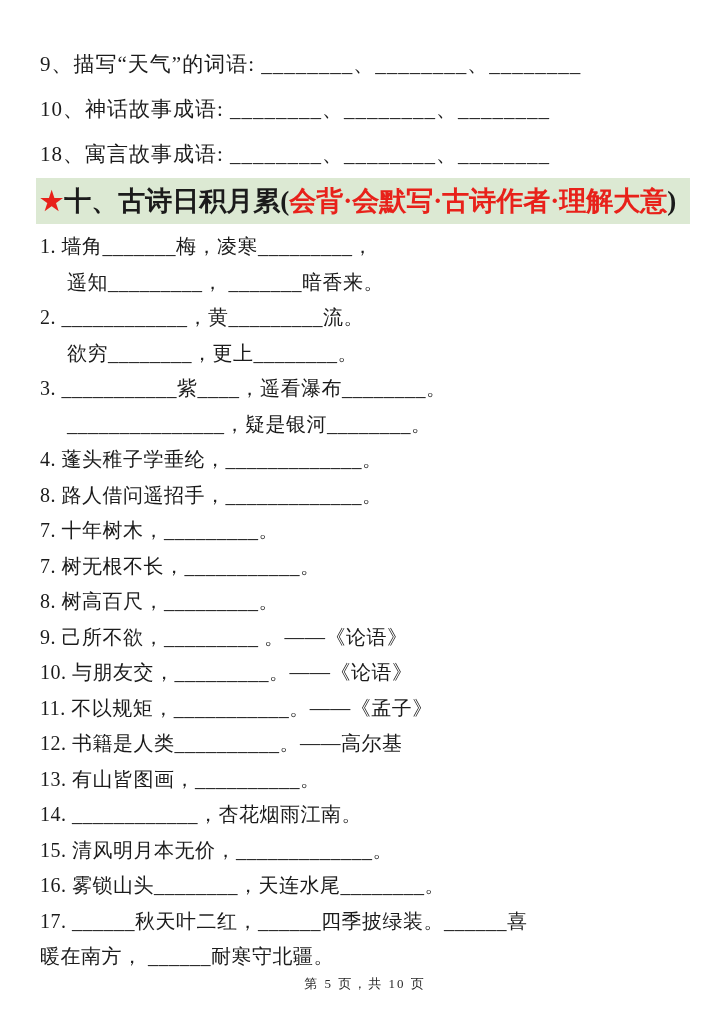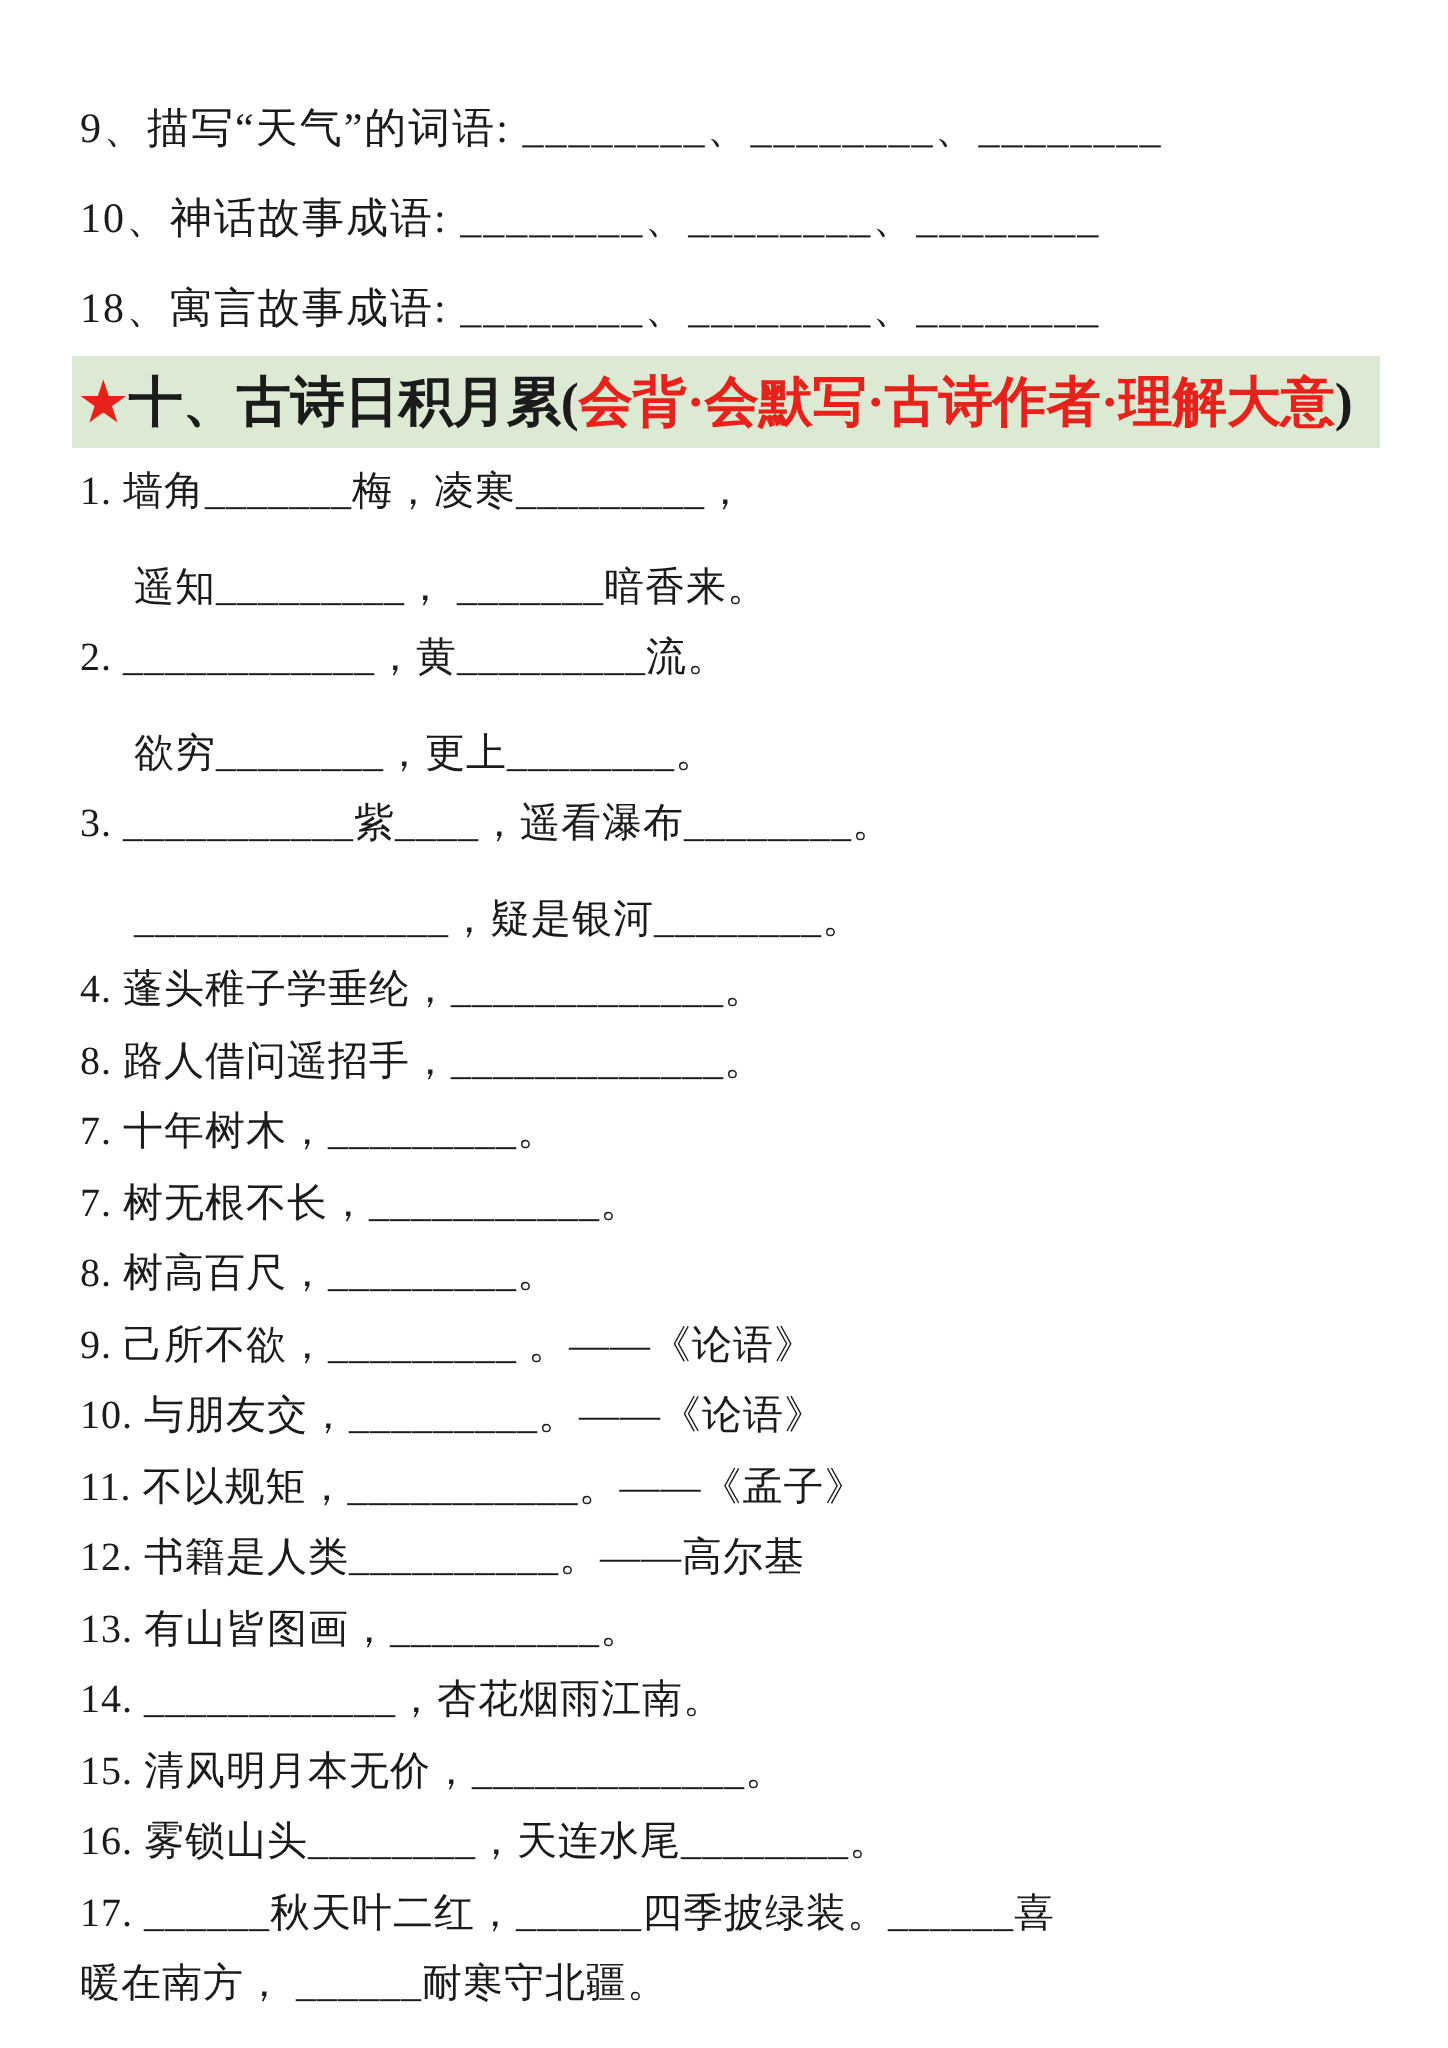--- a/index.html
+++ b/index.html
@@ -47,7 +47,7 @@
     letter-spacing: 0.5px;
     white-space: nowrap;
   }
-  .indent { padding-left: 27px; margin-top: 12px; }
+  .indent { padding-left: 27px; }
   .footer {
     text-align: center;
     font-size: 18px;

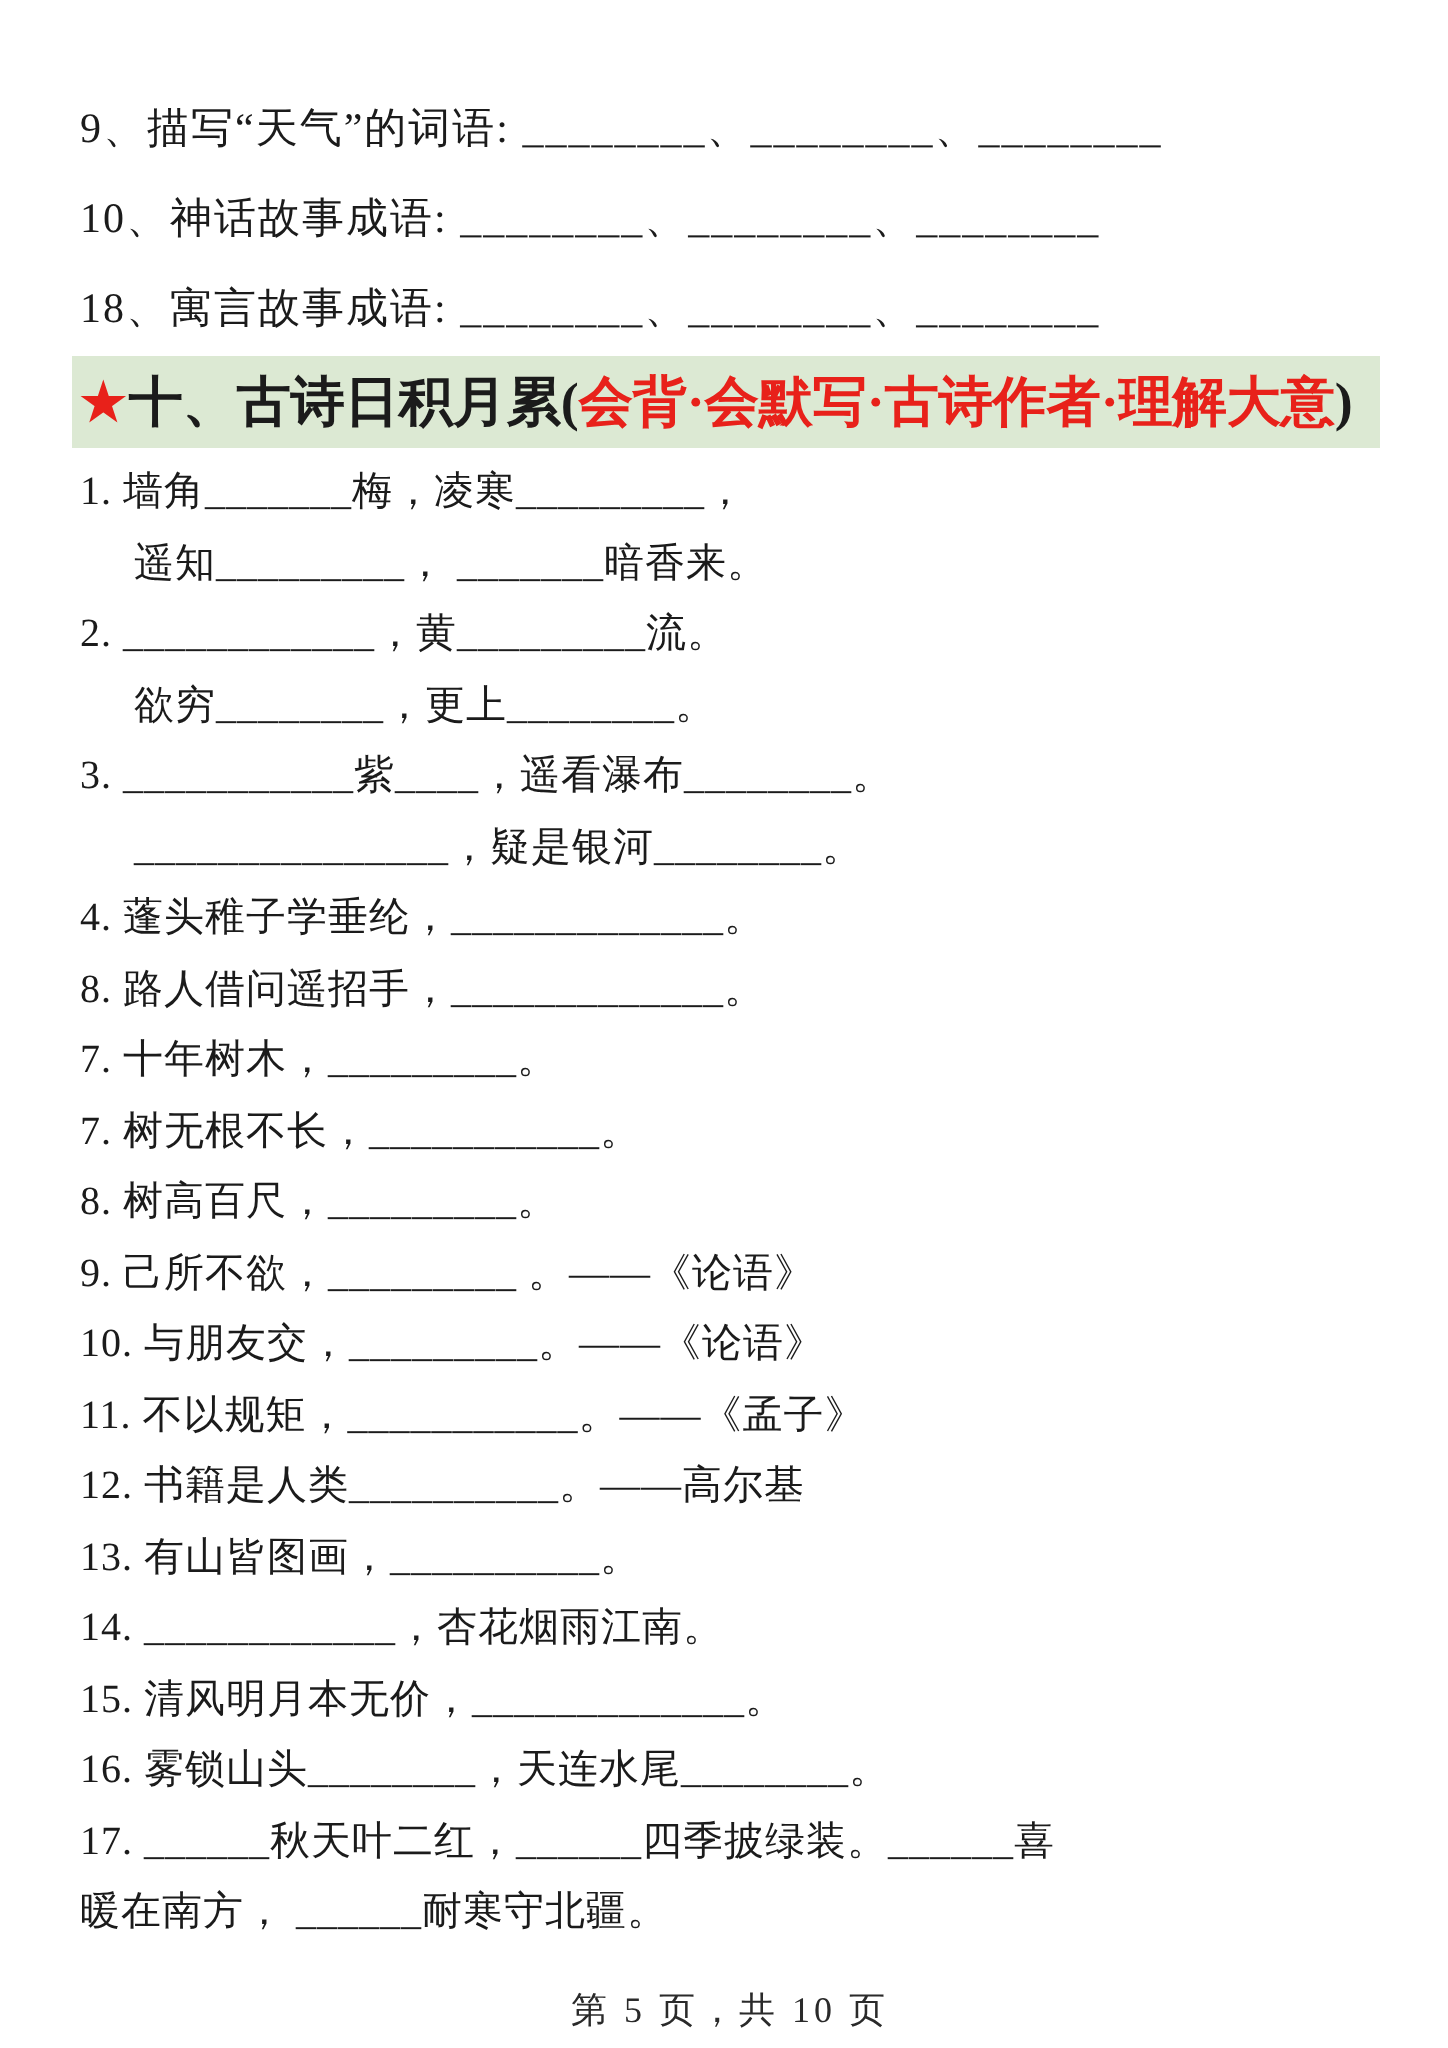--- a/index.html
+++ b/index.html
@@ -50,9 +50,9 @@
   .indent { padding-left: 27px; }
   .footer {
     text-align: center;
-    font-size: 18px;
+    font-size: 13px;
     color: #2a2a2a;
-    margin-top: 18px;
+    margin-top: 0;
     letter-spacing: 2px;
   }
 </style>

